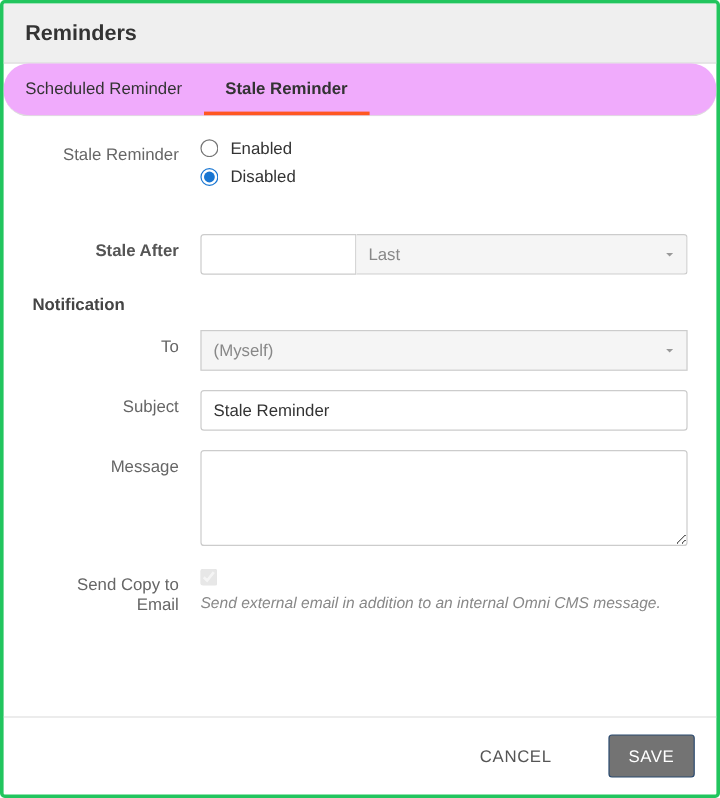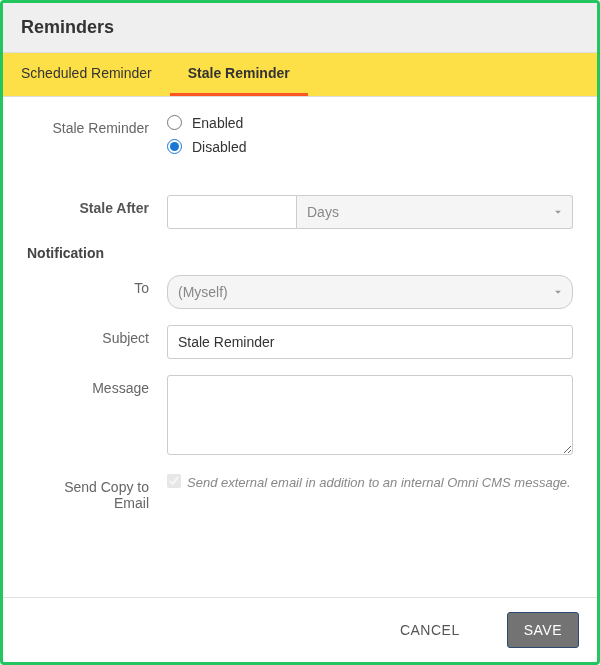--- a/index.html
+++ b/index.html
@@ -33,7 +33,8 @@
     .tabs {
       display: flex;
       border-bottom: 1px solid #ddd;
-      background: #fde047;
+      background: #f0abfc;
+      border-radius: 21px;
     }
     .tab {
       padding: 12px 18px;

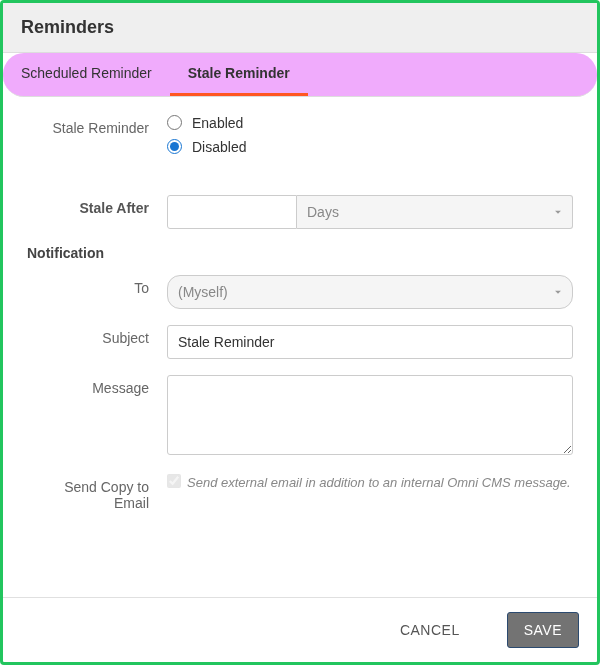--- a/index.html
+++ b/index.html
@@ -73,7 +73,7 @@
     }
     .radio-group label {
       display: flex;
-      align-items: flex-start;
+      align-items: center;
       margin-bottom: 8px;
       cursor: pointer;
       font-size: 14px;

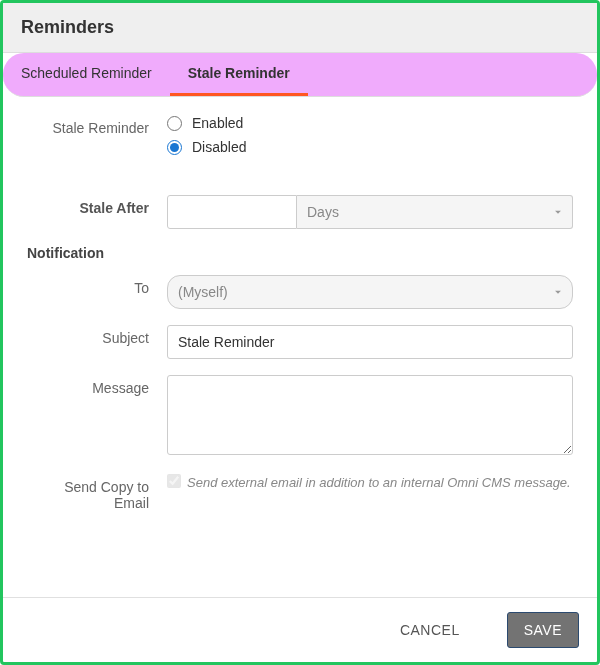--- a/index.html
+++ b/index.html
@@ -241,7 +241,7 @@
       <div class="form-control stale-after-group">
         <input class="num-input" type="text" value="" style="">
         <div class="select-wrap">
-          <div class="fake-select">Days</div>
+          <div class="fake-select">Last</div>
           <svg class="chevron" viewBox="0 0 24 24">
               <path fill="currentColor" d="M7 10l5 5 5-5z"></path>
             </svg>

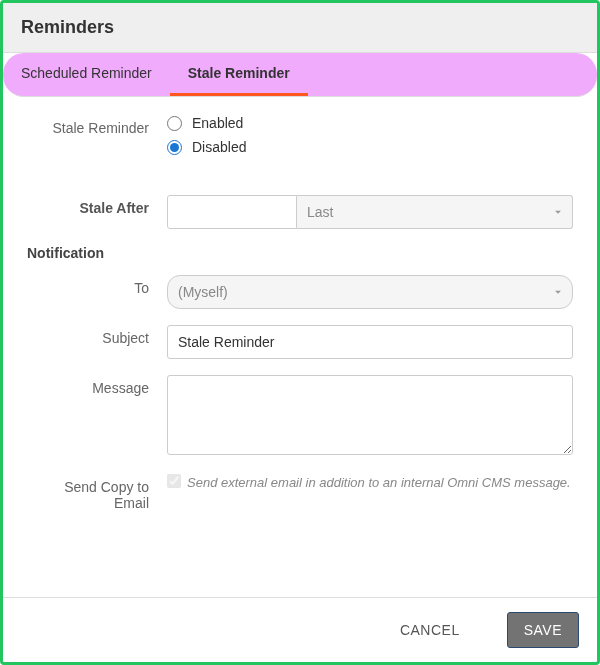--- a/index.html
+++ b/index.html
@@ -121,7 +121,7 @@
     }
     .fake-select.standalone {
       border-left: 1px solid #ccc;
-      border-radius: 13px;
+      border-radius: 0;
     }
     .chevron {
       position: absolute;

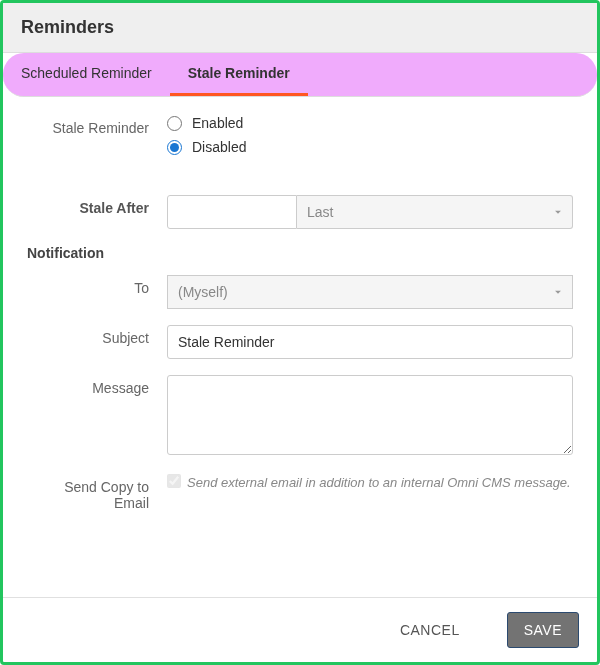--- a/index.html
+++ b/index.html
@@ -160,7 +160,7 @@
     }
     .checkbox-row {
       display: flex;
-      flex-direction: row;
+      flex-direction: column;
       gap: 6px;
     }
     .checkbox-row input[type="checkbox"] {

